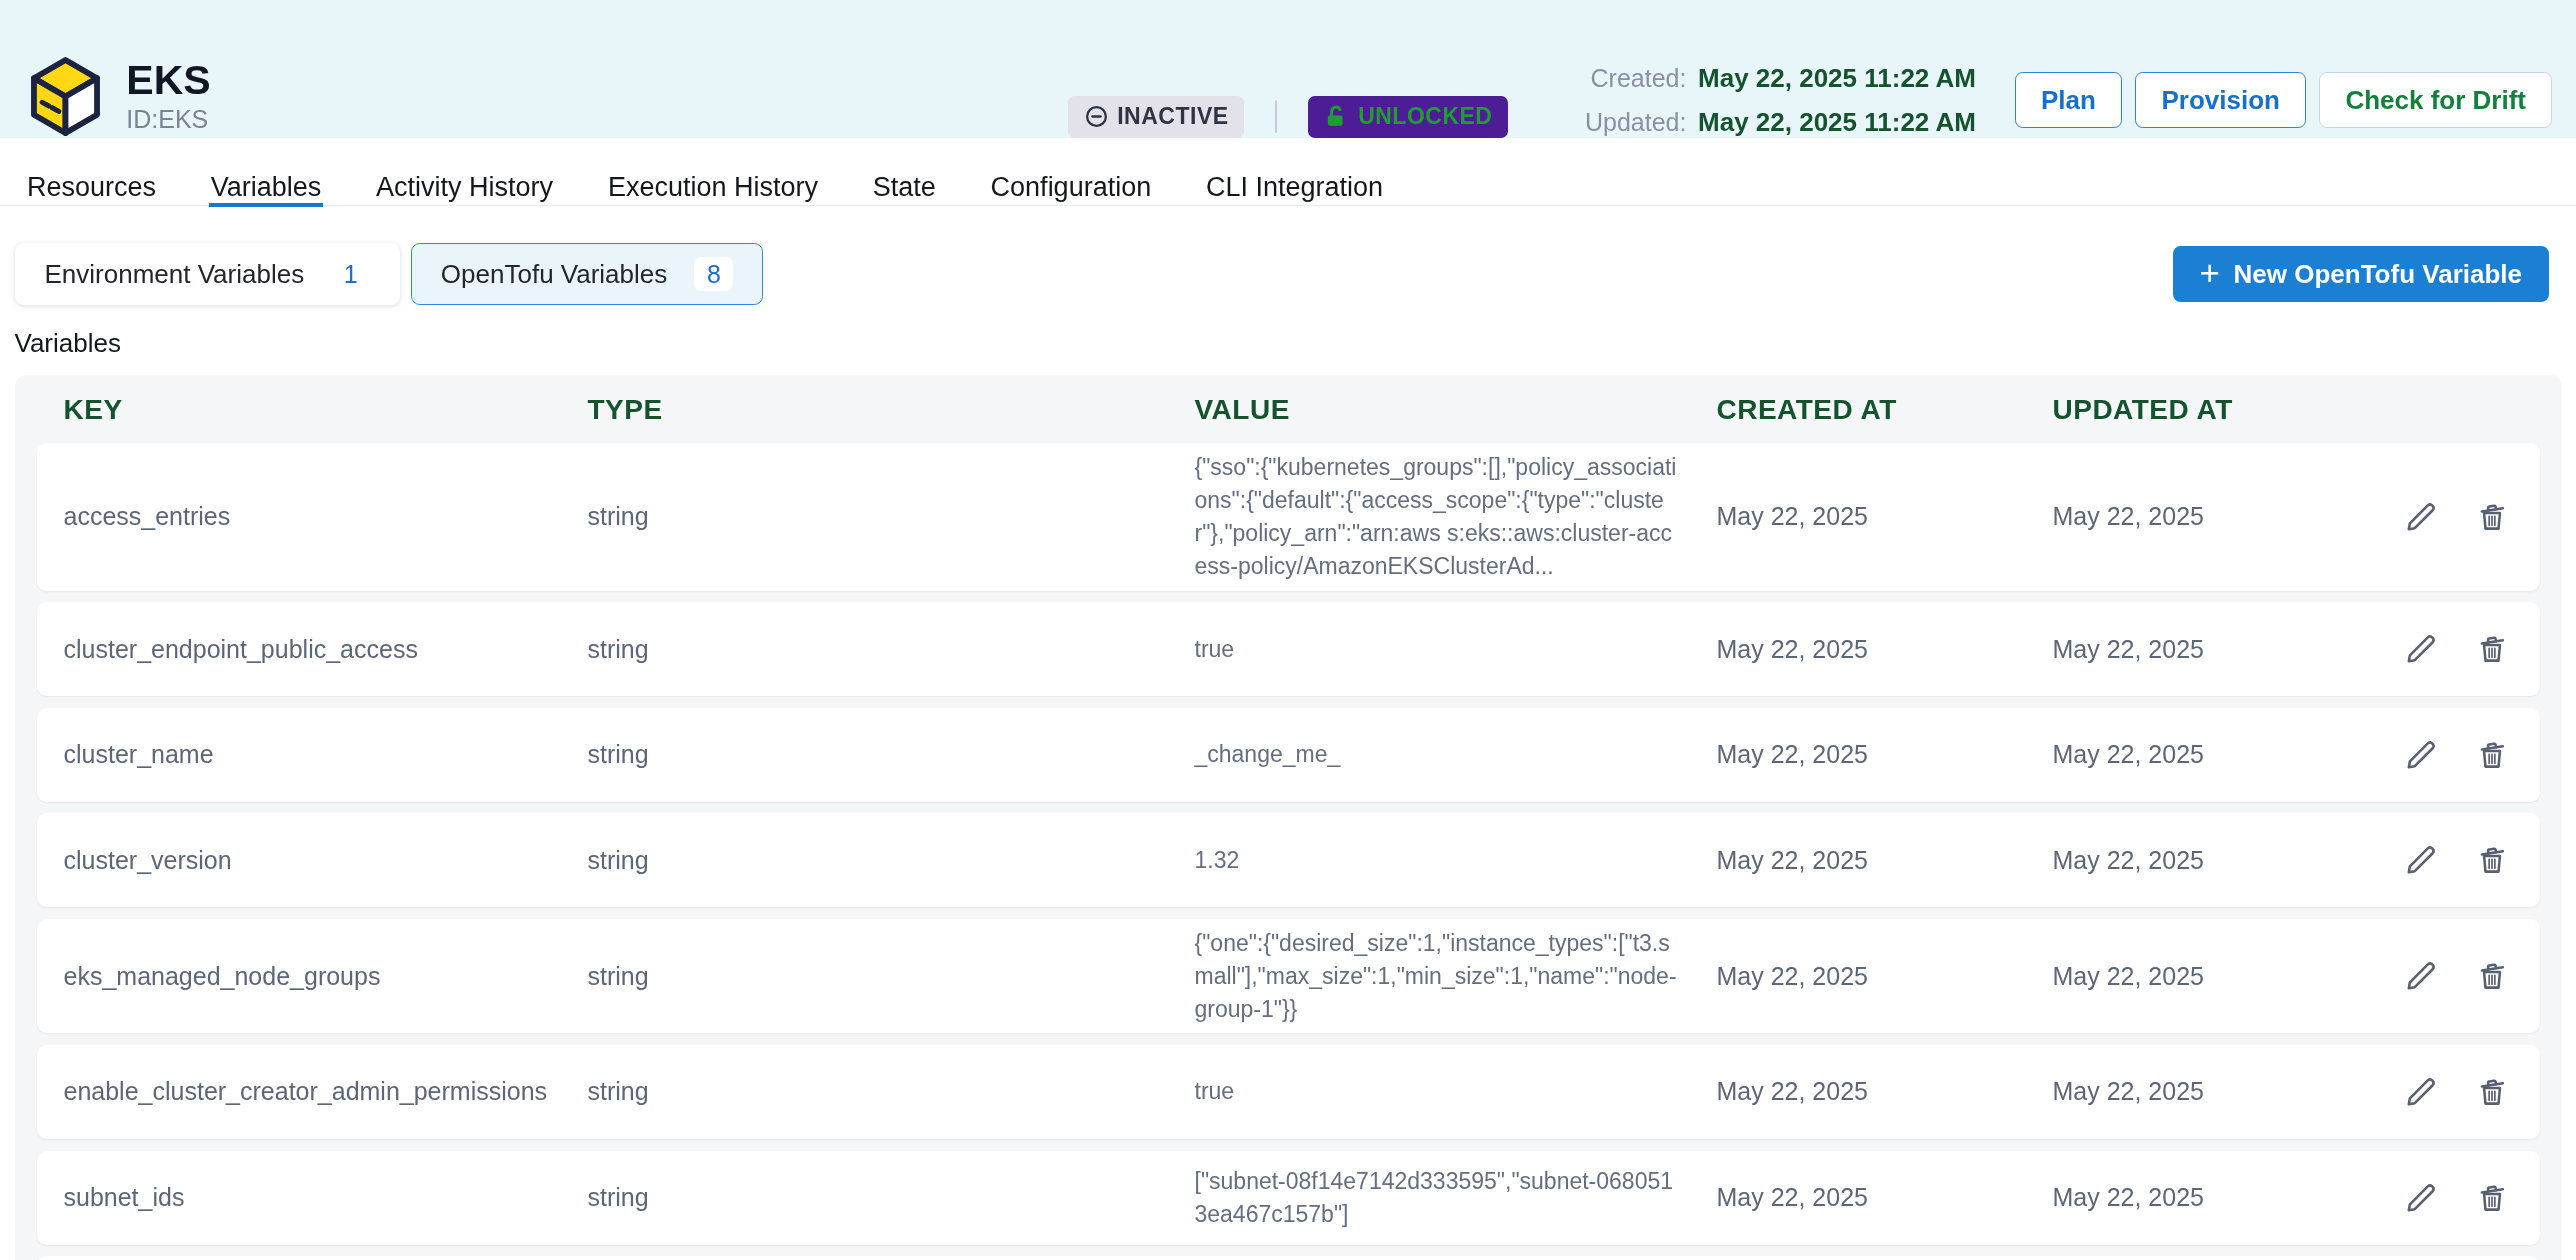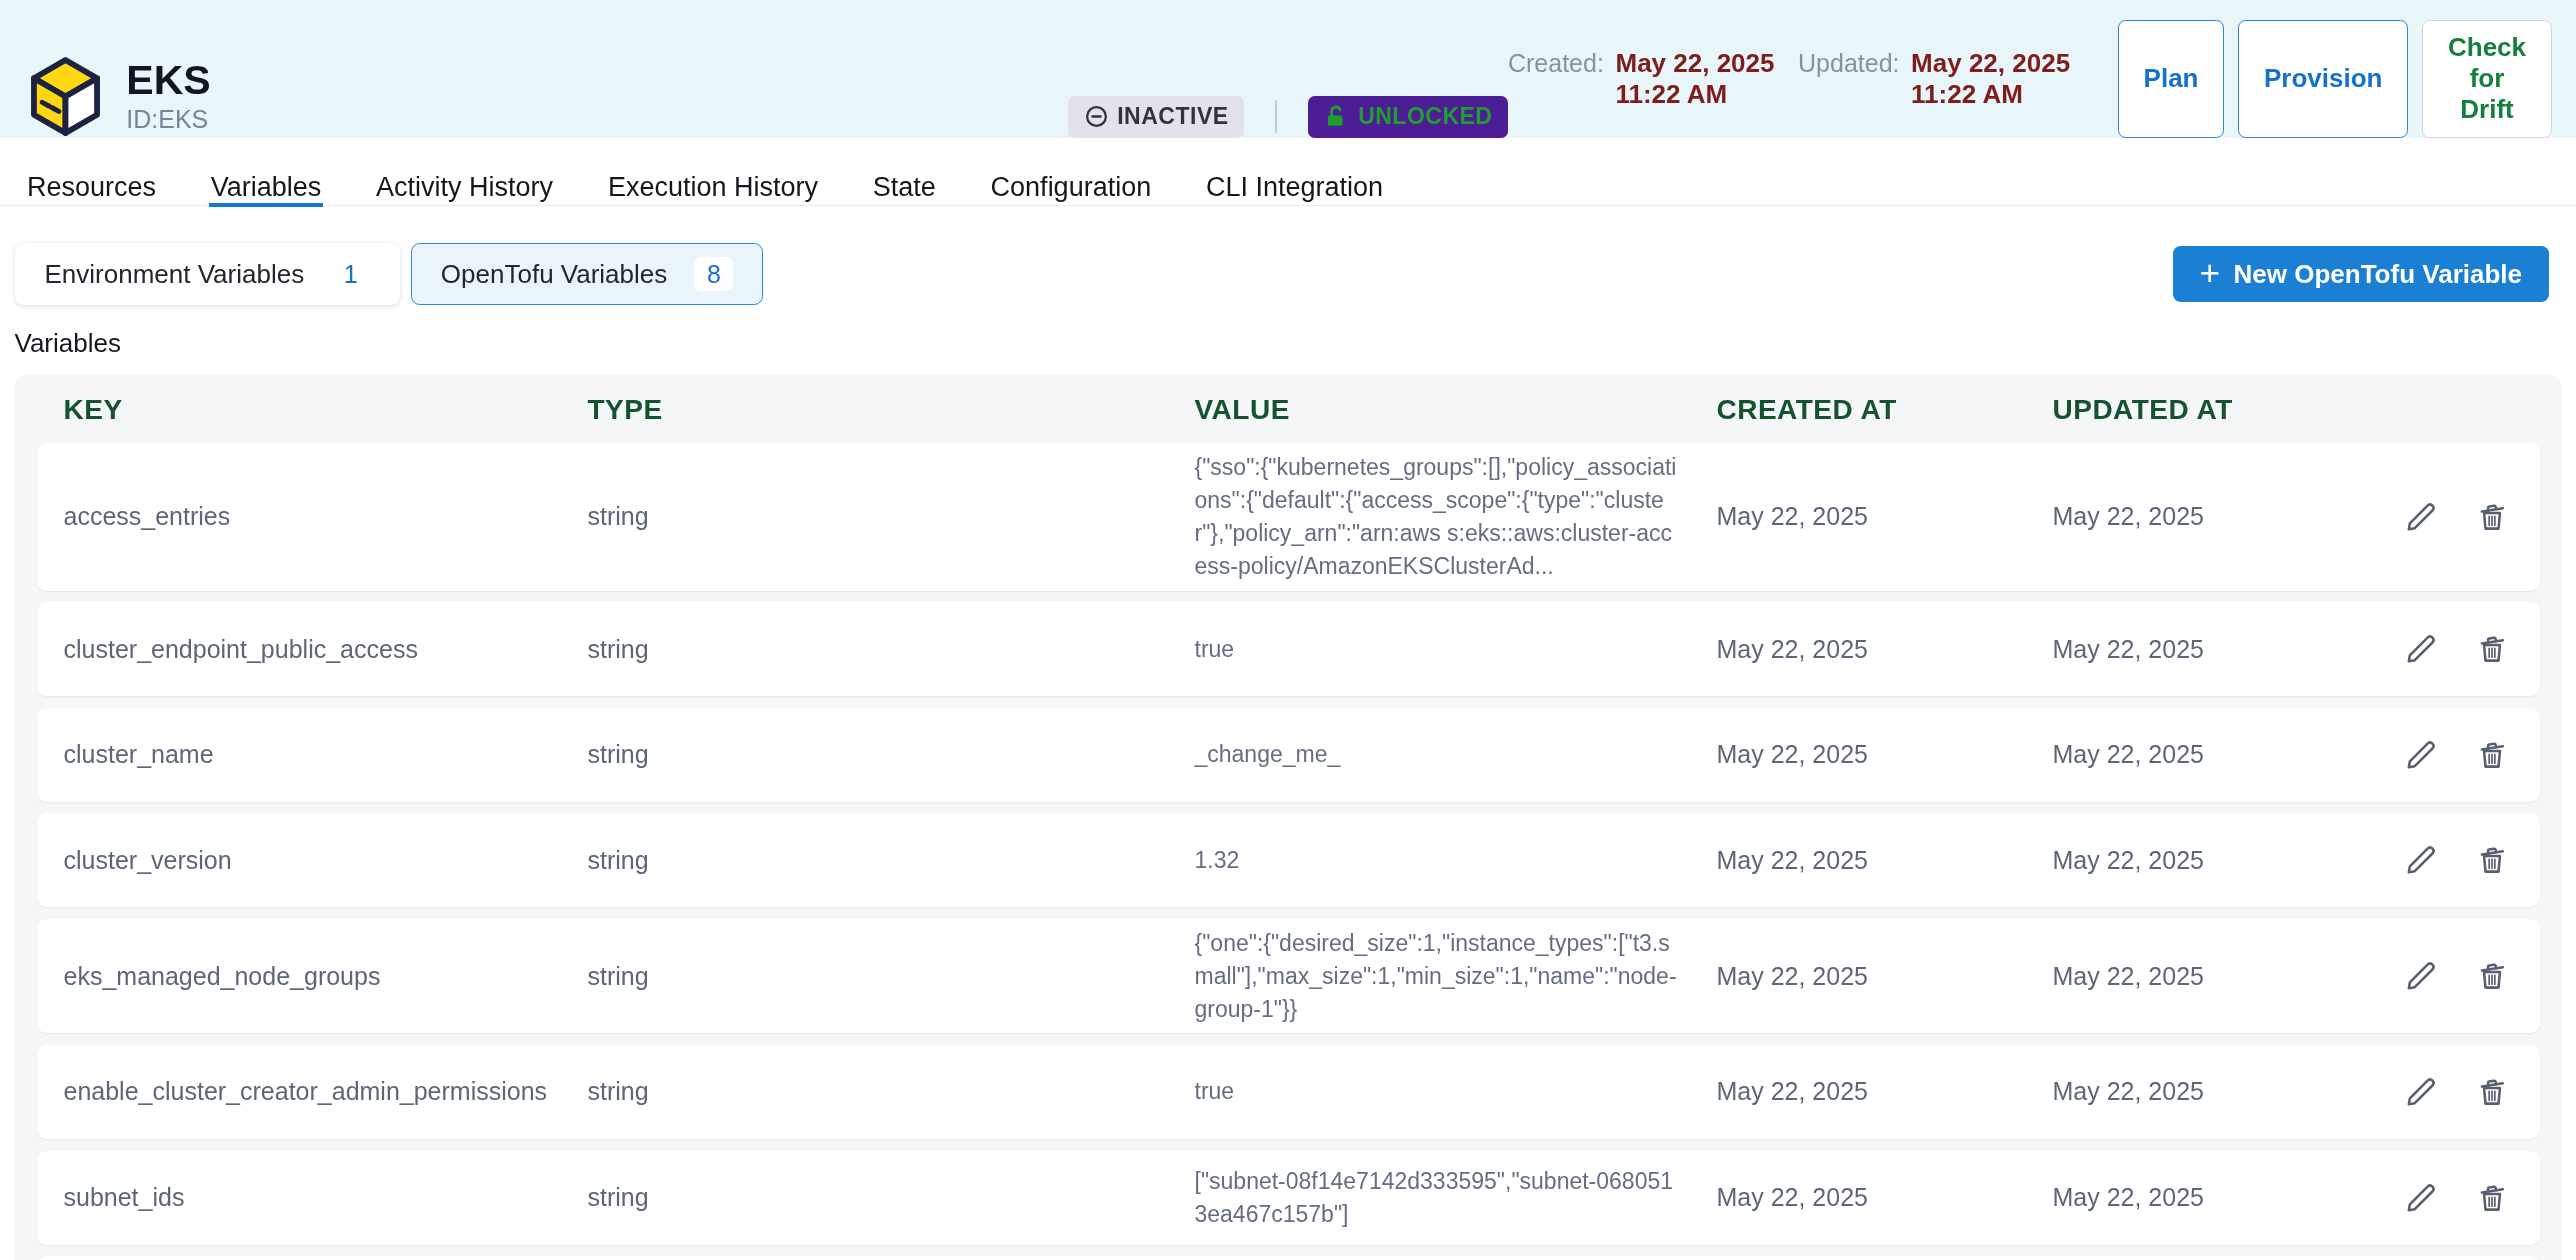--- a/index.html
+++ b/index.html
@@ -23,7 +23,7 @@
   .badge-divider { width:1.9px; height:33px; background:#c6cad4; border-radius:1px; }
 
   .hdr-right { flex:1; display:flex; justify-content:flex-end; align-items:center; gap:39px; }
-  .dates { display:flex; flex-direction:row; gap:13.5px; }
+  .dates { display:flex; flex-direction:column; gap:13.5px; }
   .date-row { display:flex; align-items:baseline; gap:11.6px; justify-content:flex-end; }
   .date-label { font-size:25px; color:#8a90a0; }
   .date-value { font-size:26px; color:#7f1d1d; font-weight:600; }

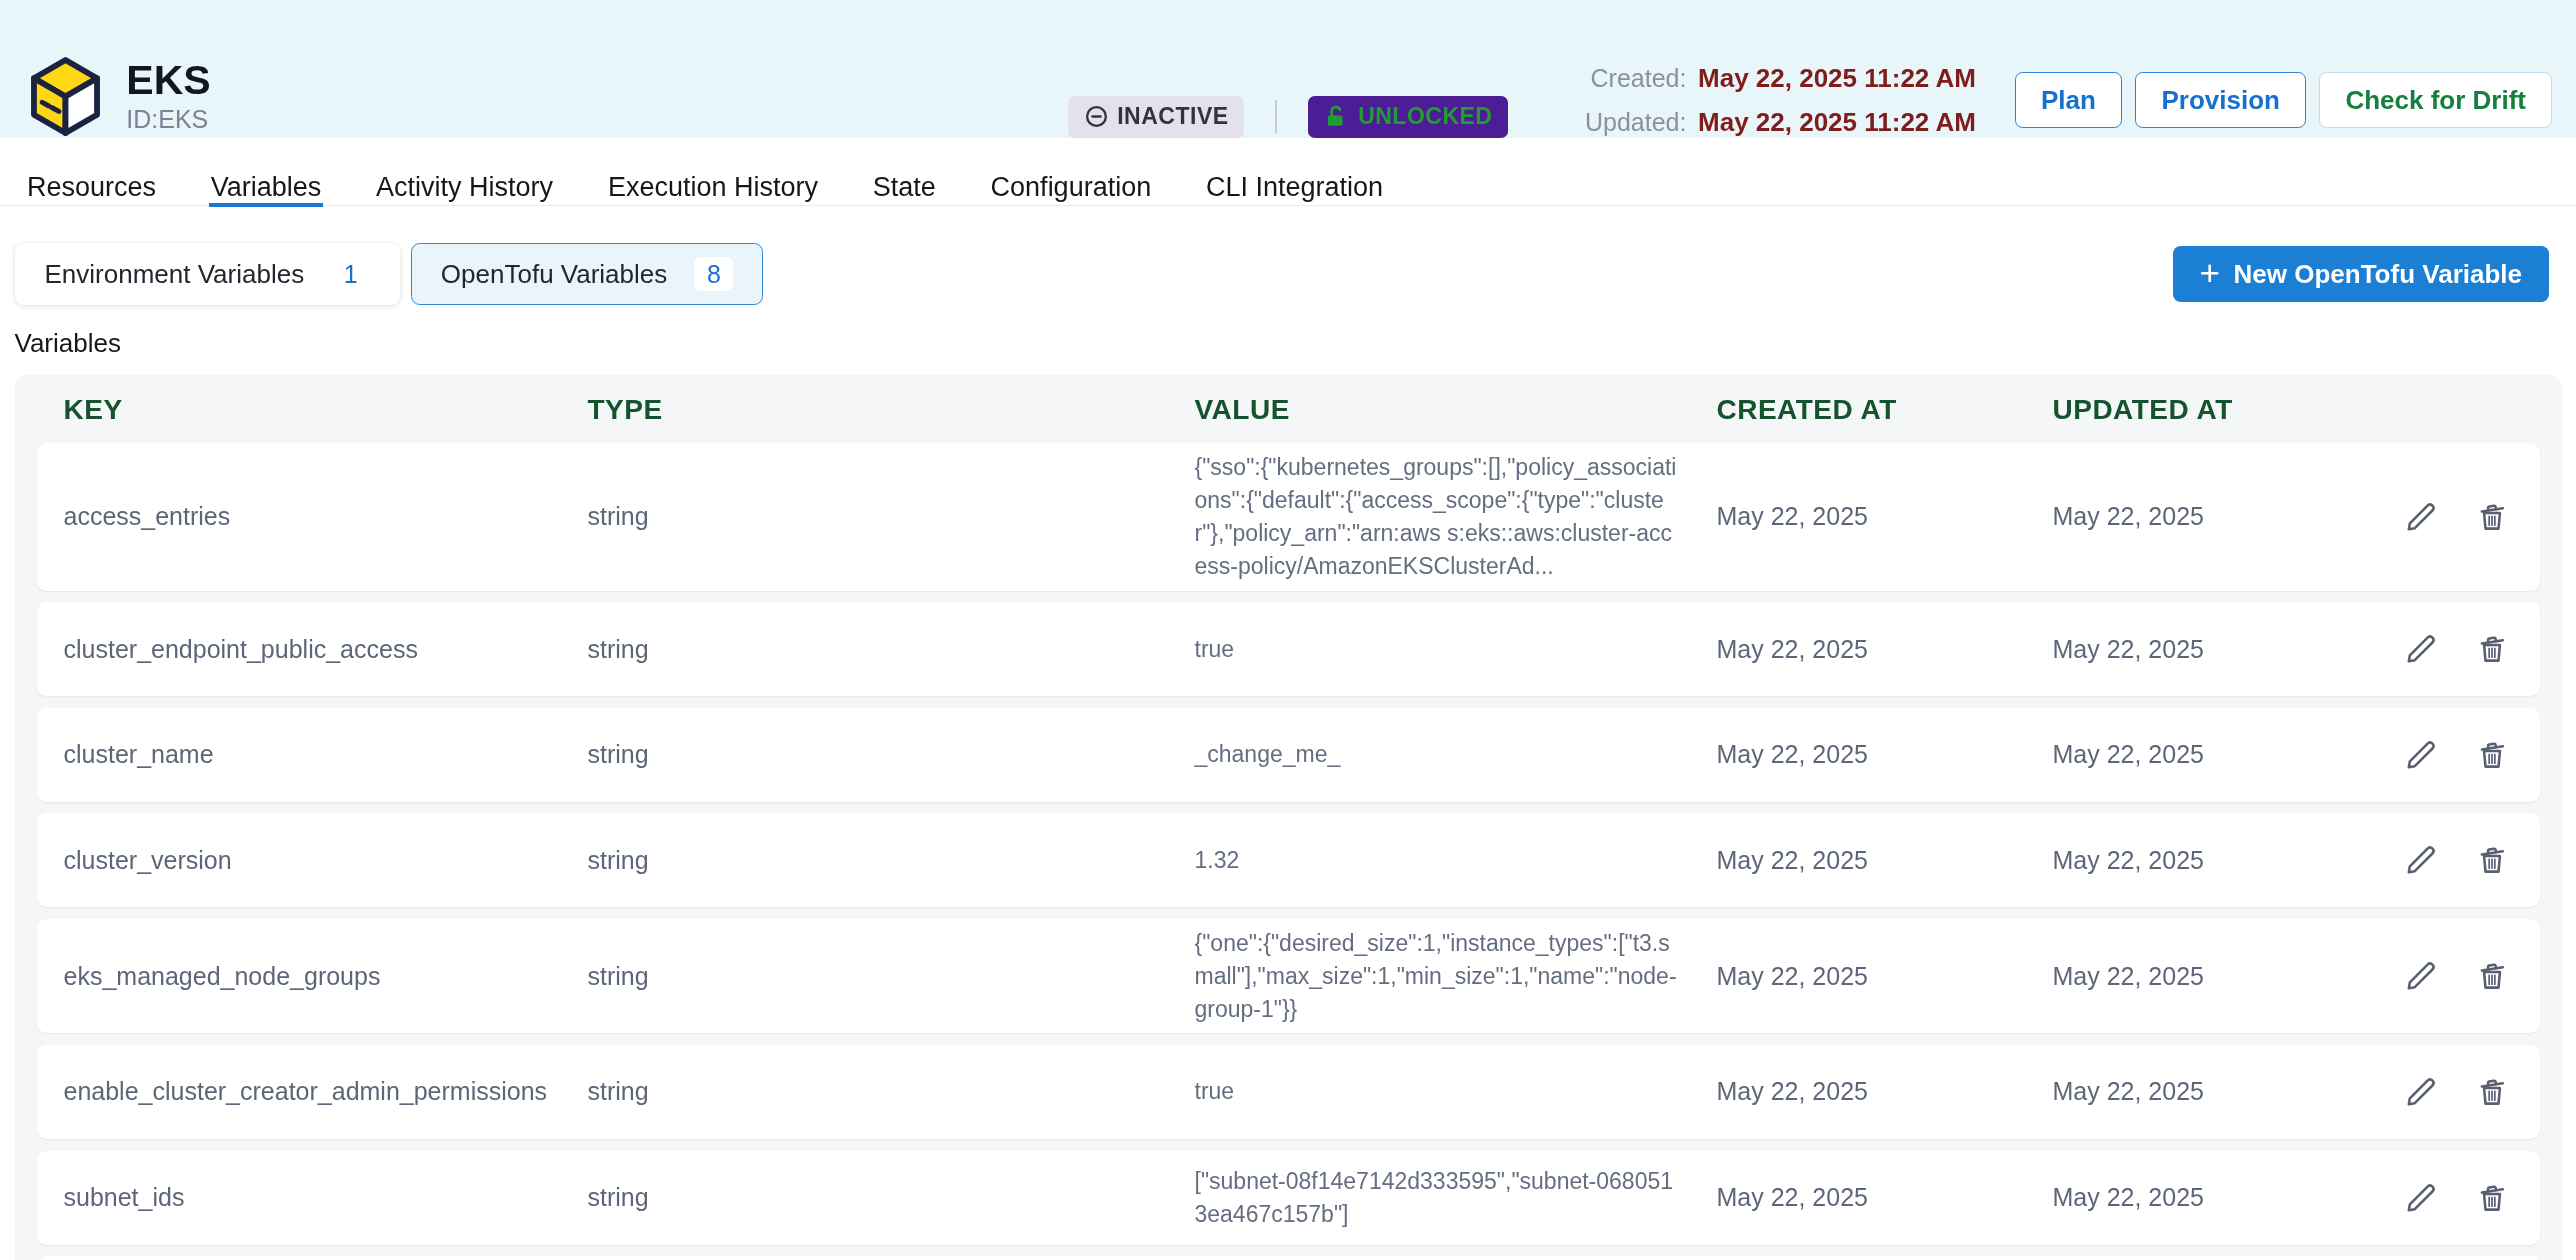--- a/index.html
+++ b/index.html
@@ -26,7 +26,7 @@
   .dates { display:flex; flex-direction:column; gap:13.5px; }
   .date-row { display:flex; align-items:baseline; gap:11.6px; justify-content:flex-end; }
   .date-label { font-size:25px; color:#8a90a0; }
-  .date-value { font-size:26px; color:#7f1d1d; font-weight:600; }
+  .date-value { font-size:26px; color:#14532d; font-weight:600; }
   .hdr-buttons { display:flex; gap:13.5px; }
   .btn-outline { background:#ffffff; border:1.9px solid #2c82d8; color:#1670cd; font-weight:700;
                  font-size:26px; border-radius:7.7px; padding:11.6px 25px; cursor:pointer;

